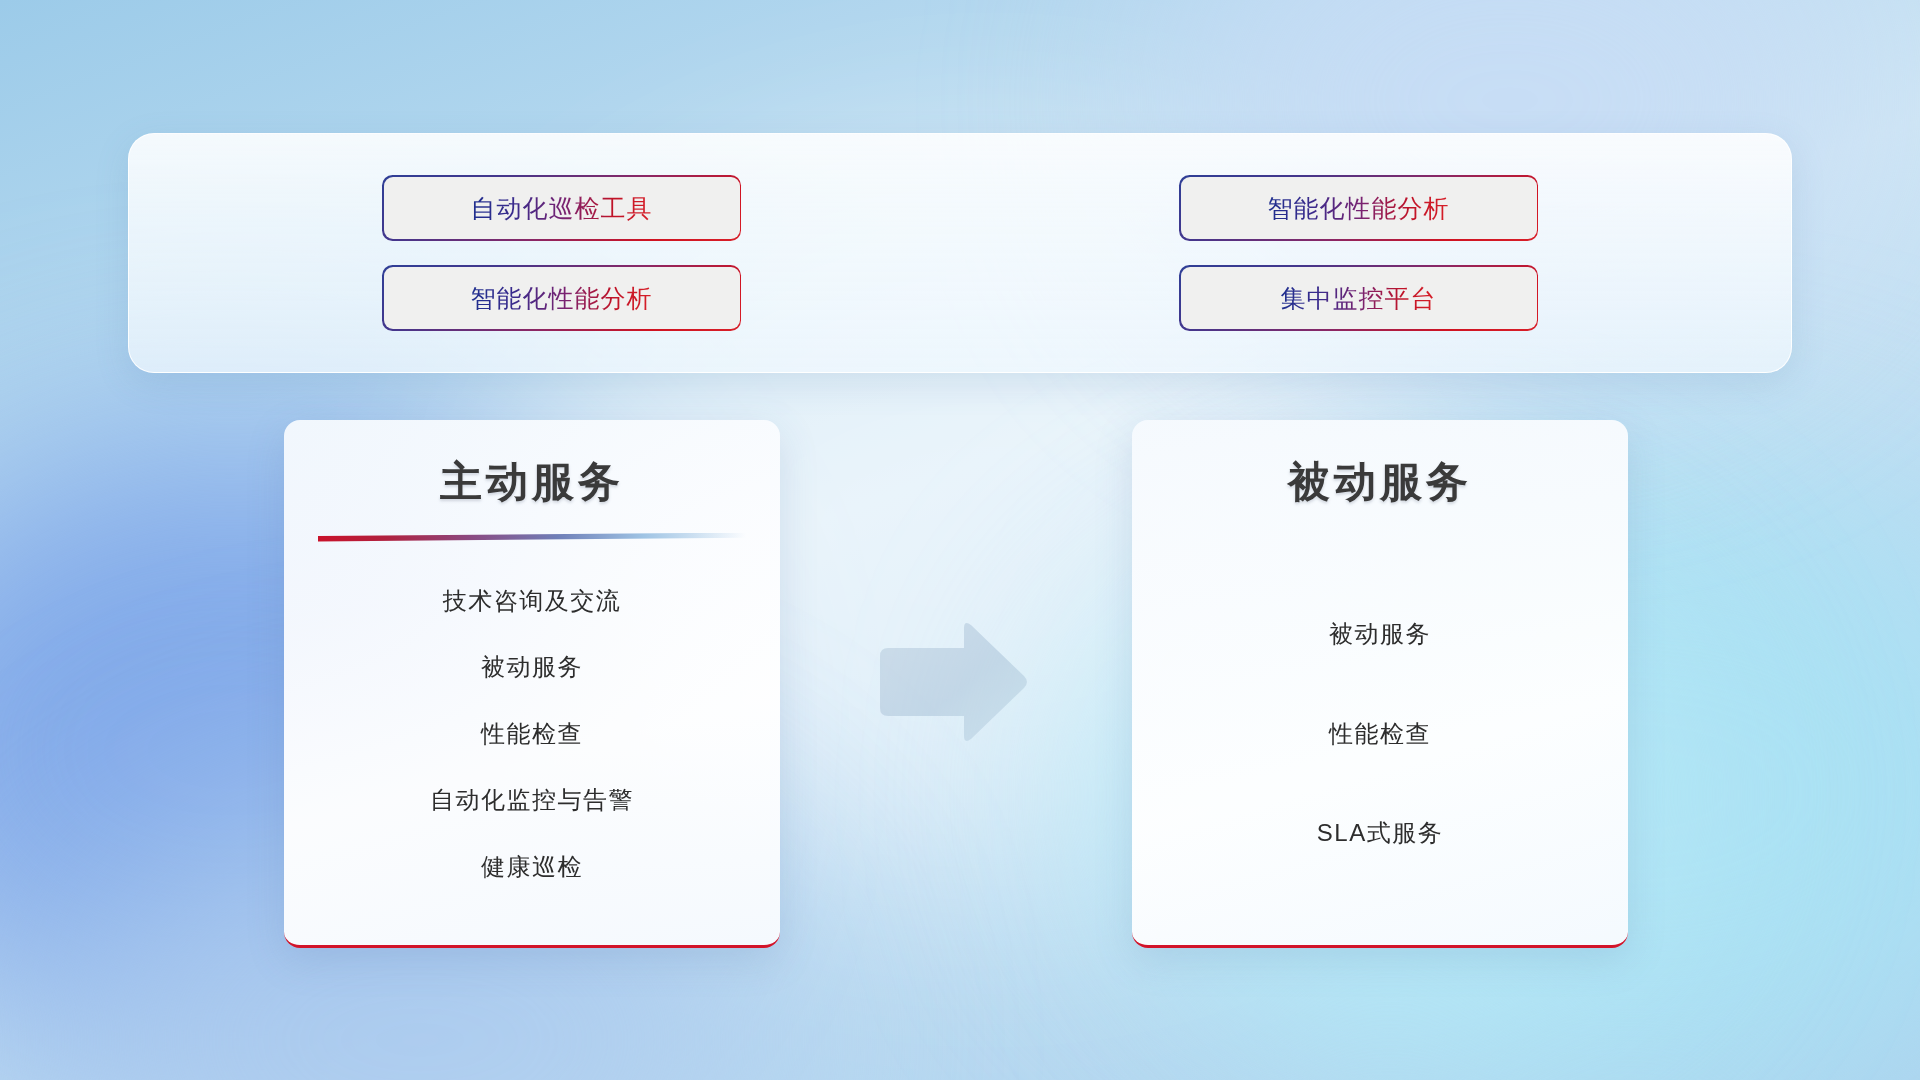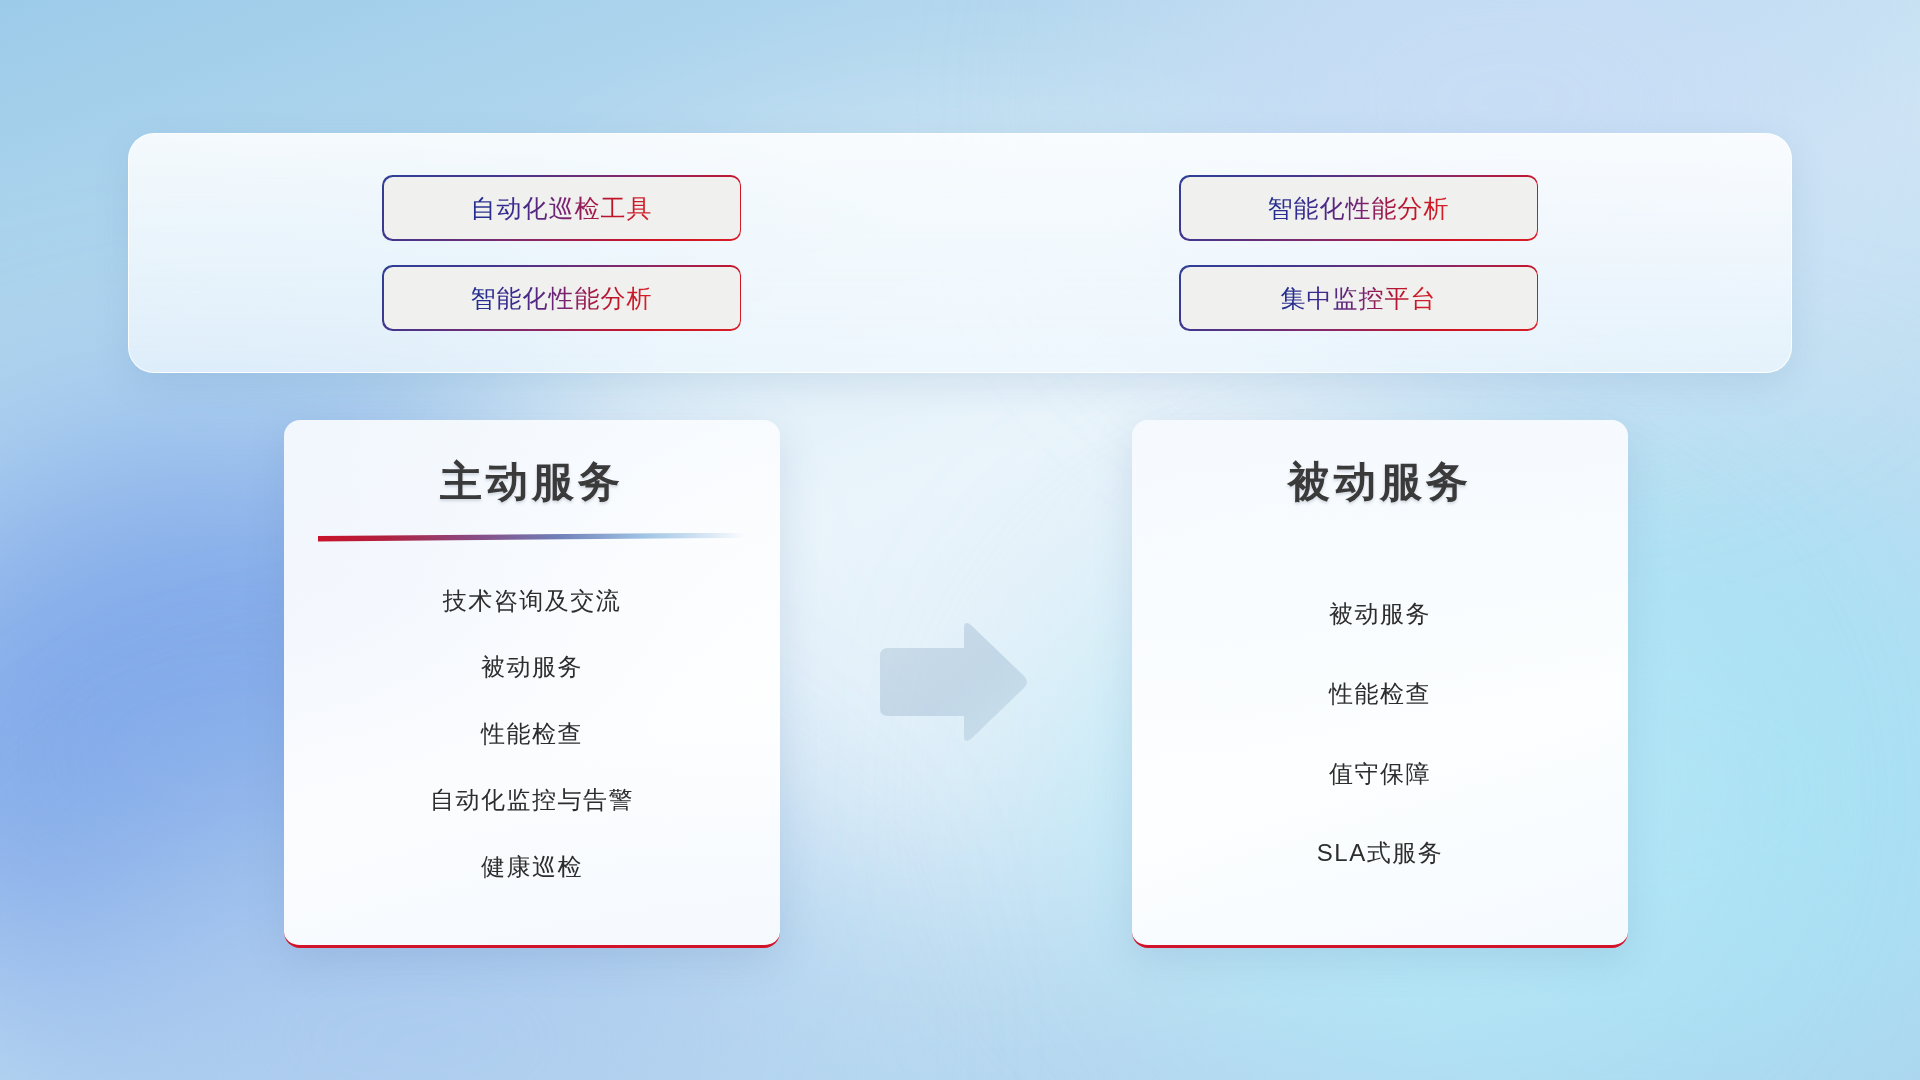--- a/index.html
+++ b/index.html
@@ -307,7 +307,6 @@
     <div class="card-list">
       <div class="card-item">被动服务</div>
       <div class="card-item">性能检查</div>
-      <div class="card-item">值守保障</div>
       <div class="card-item">SLA式服务</div>
     </div>
   </section>

